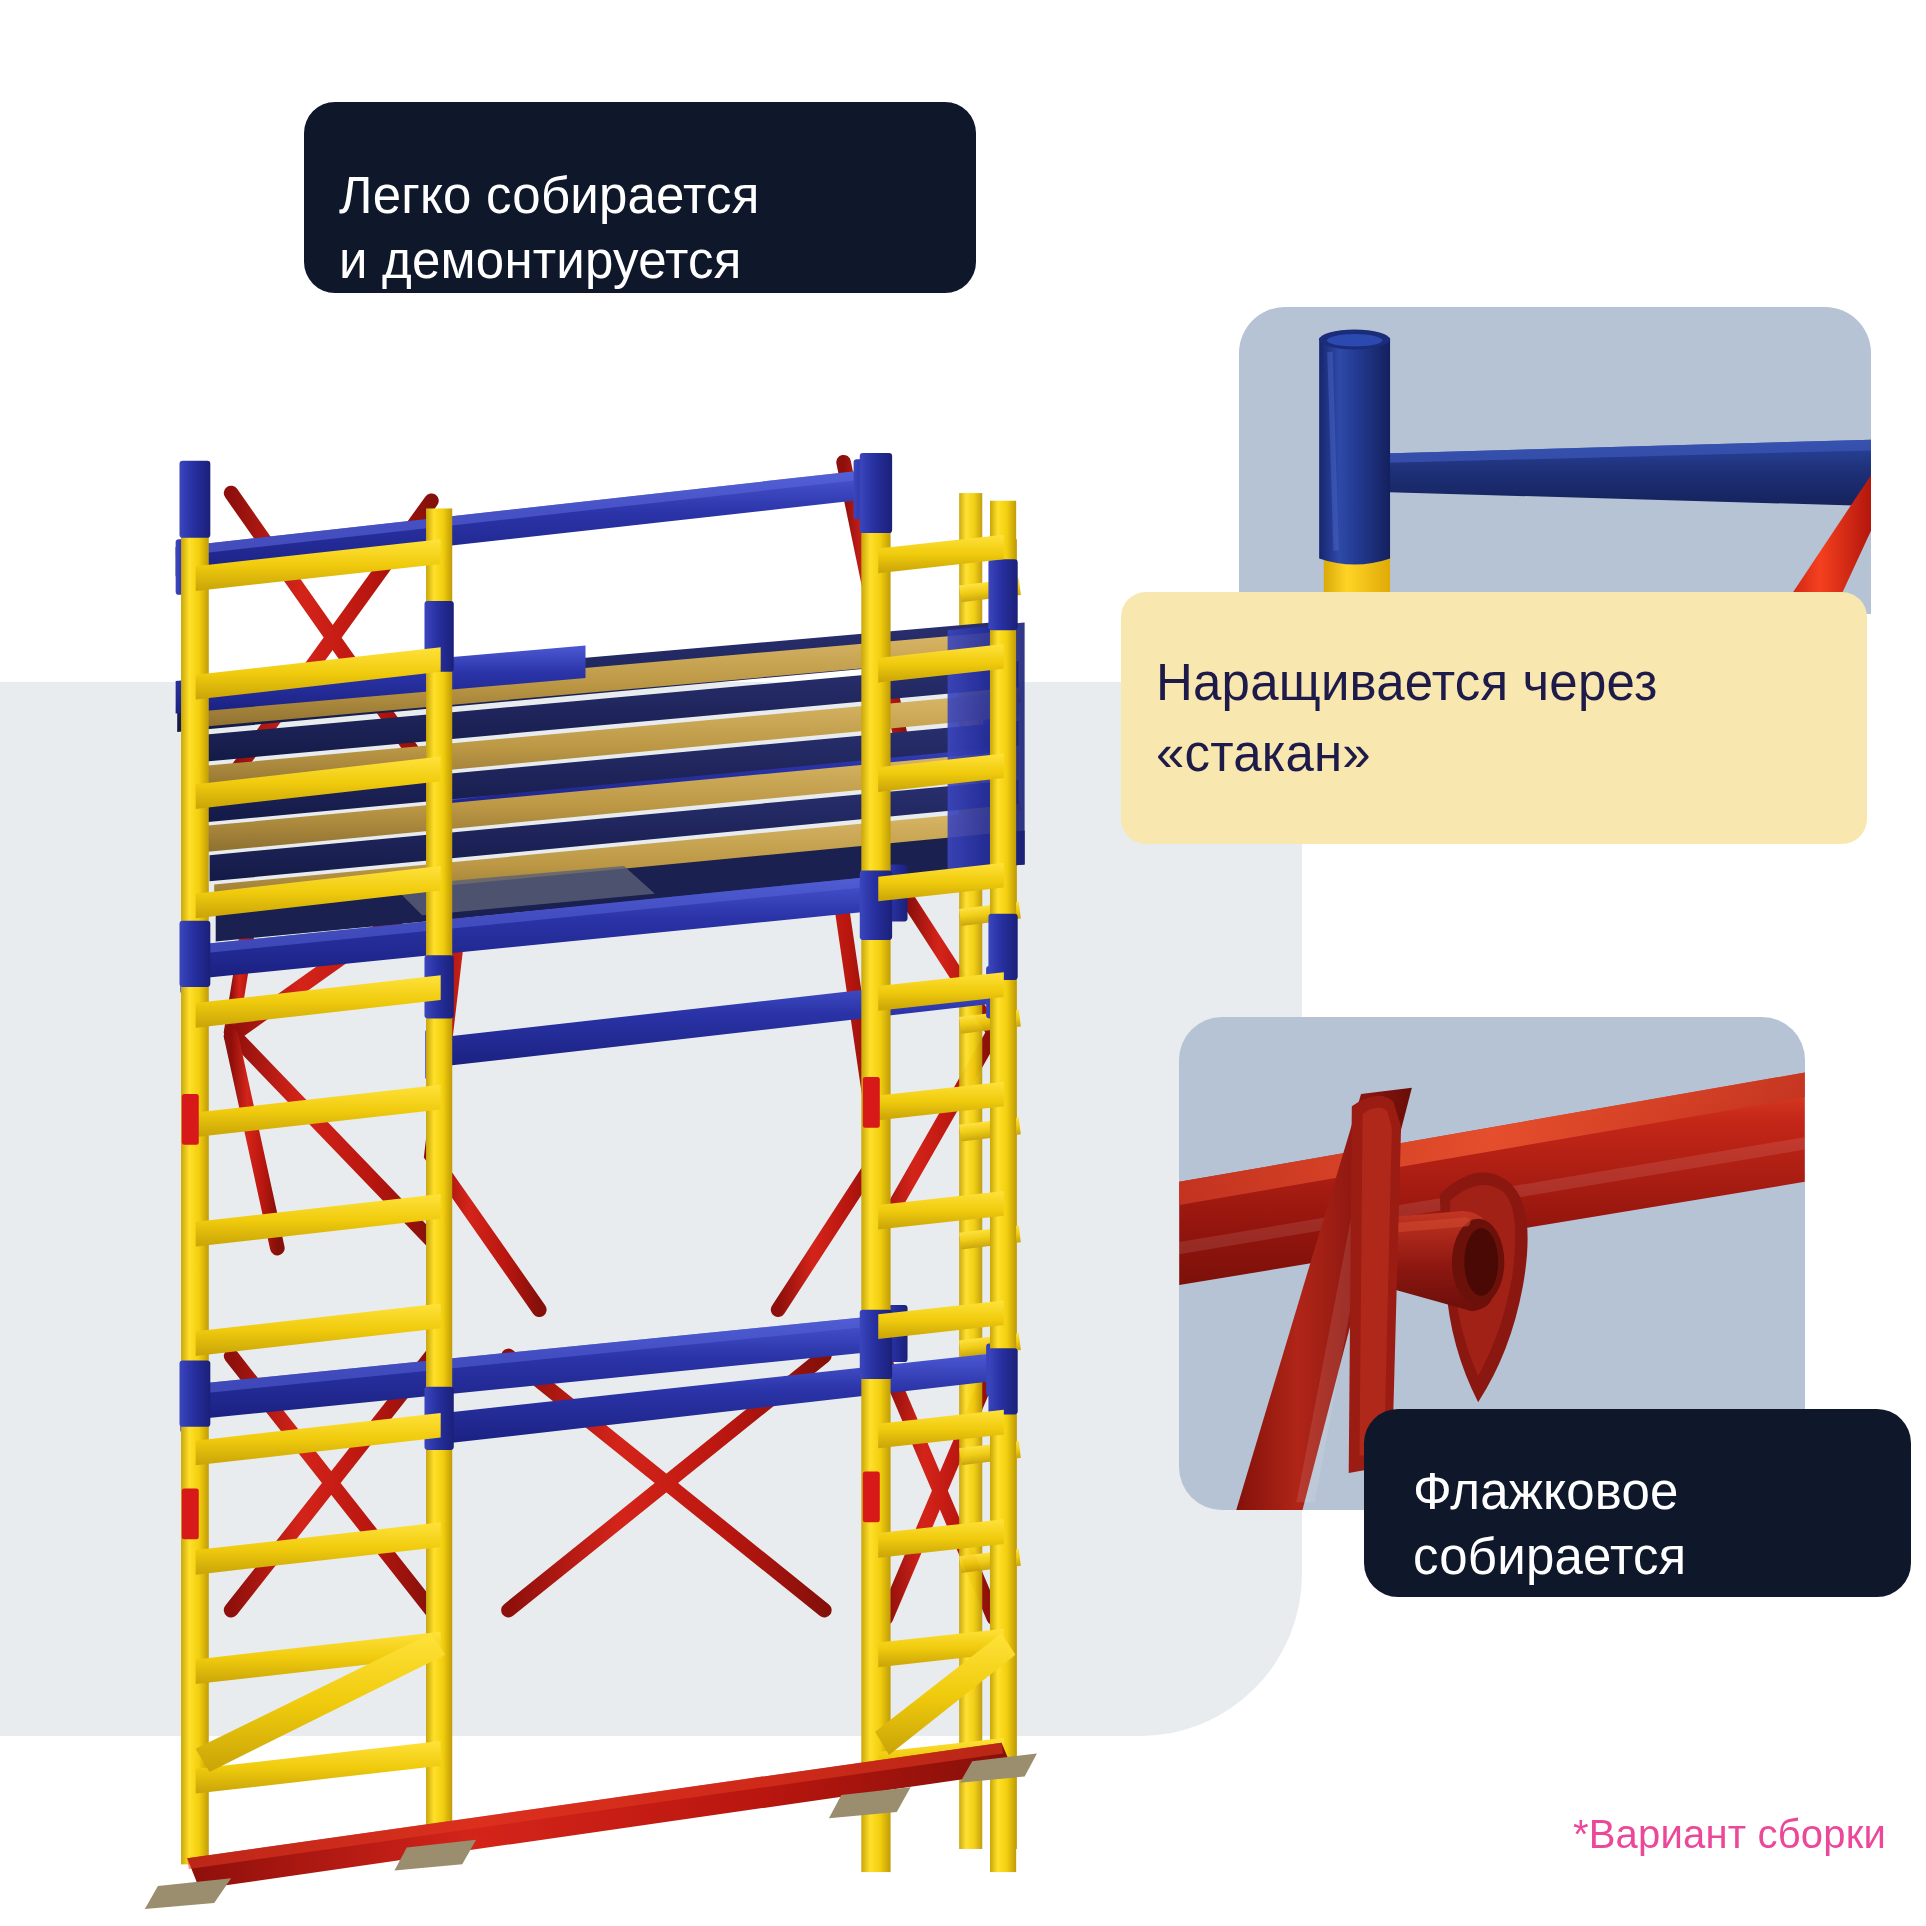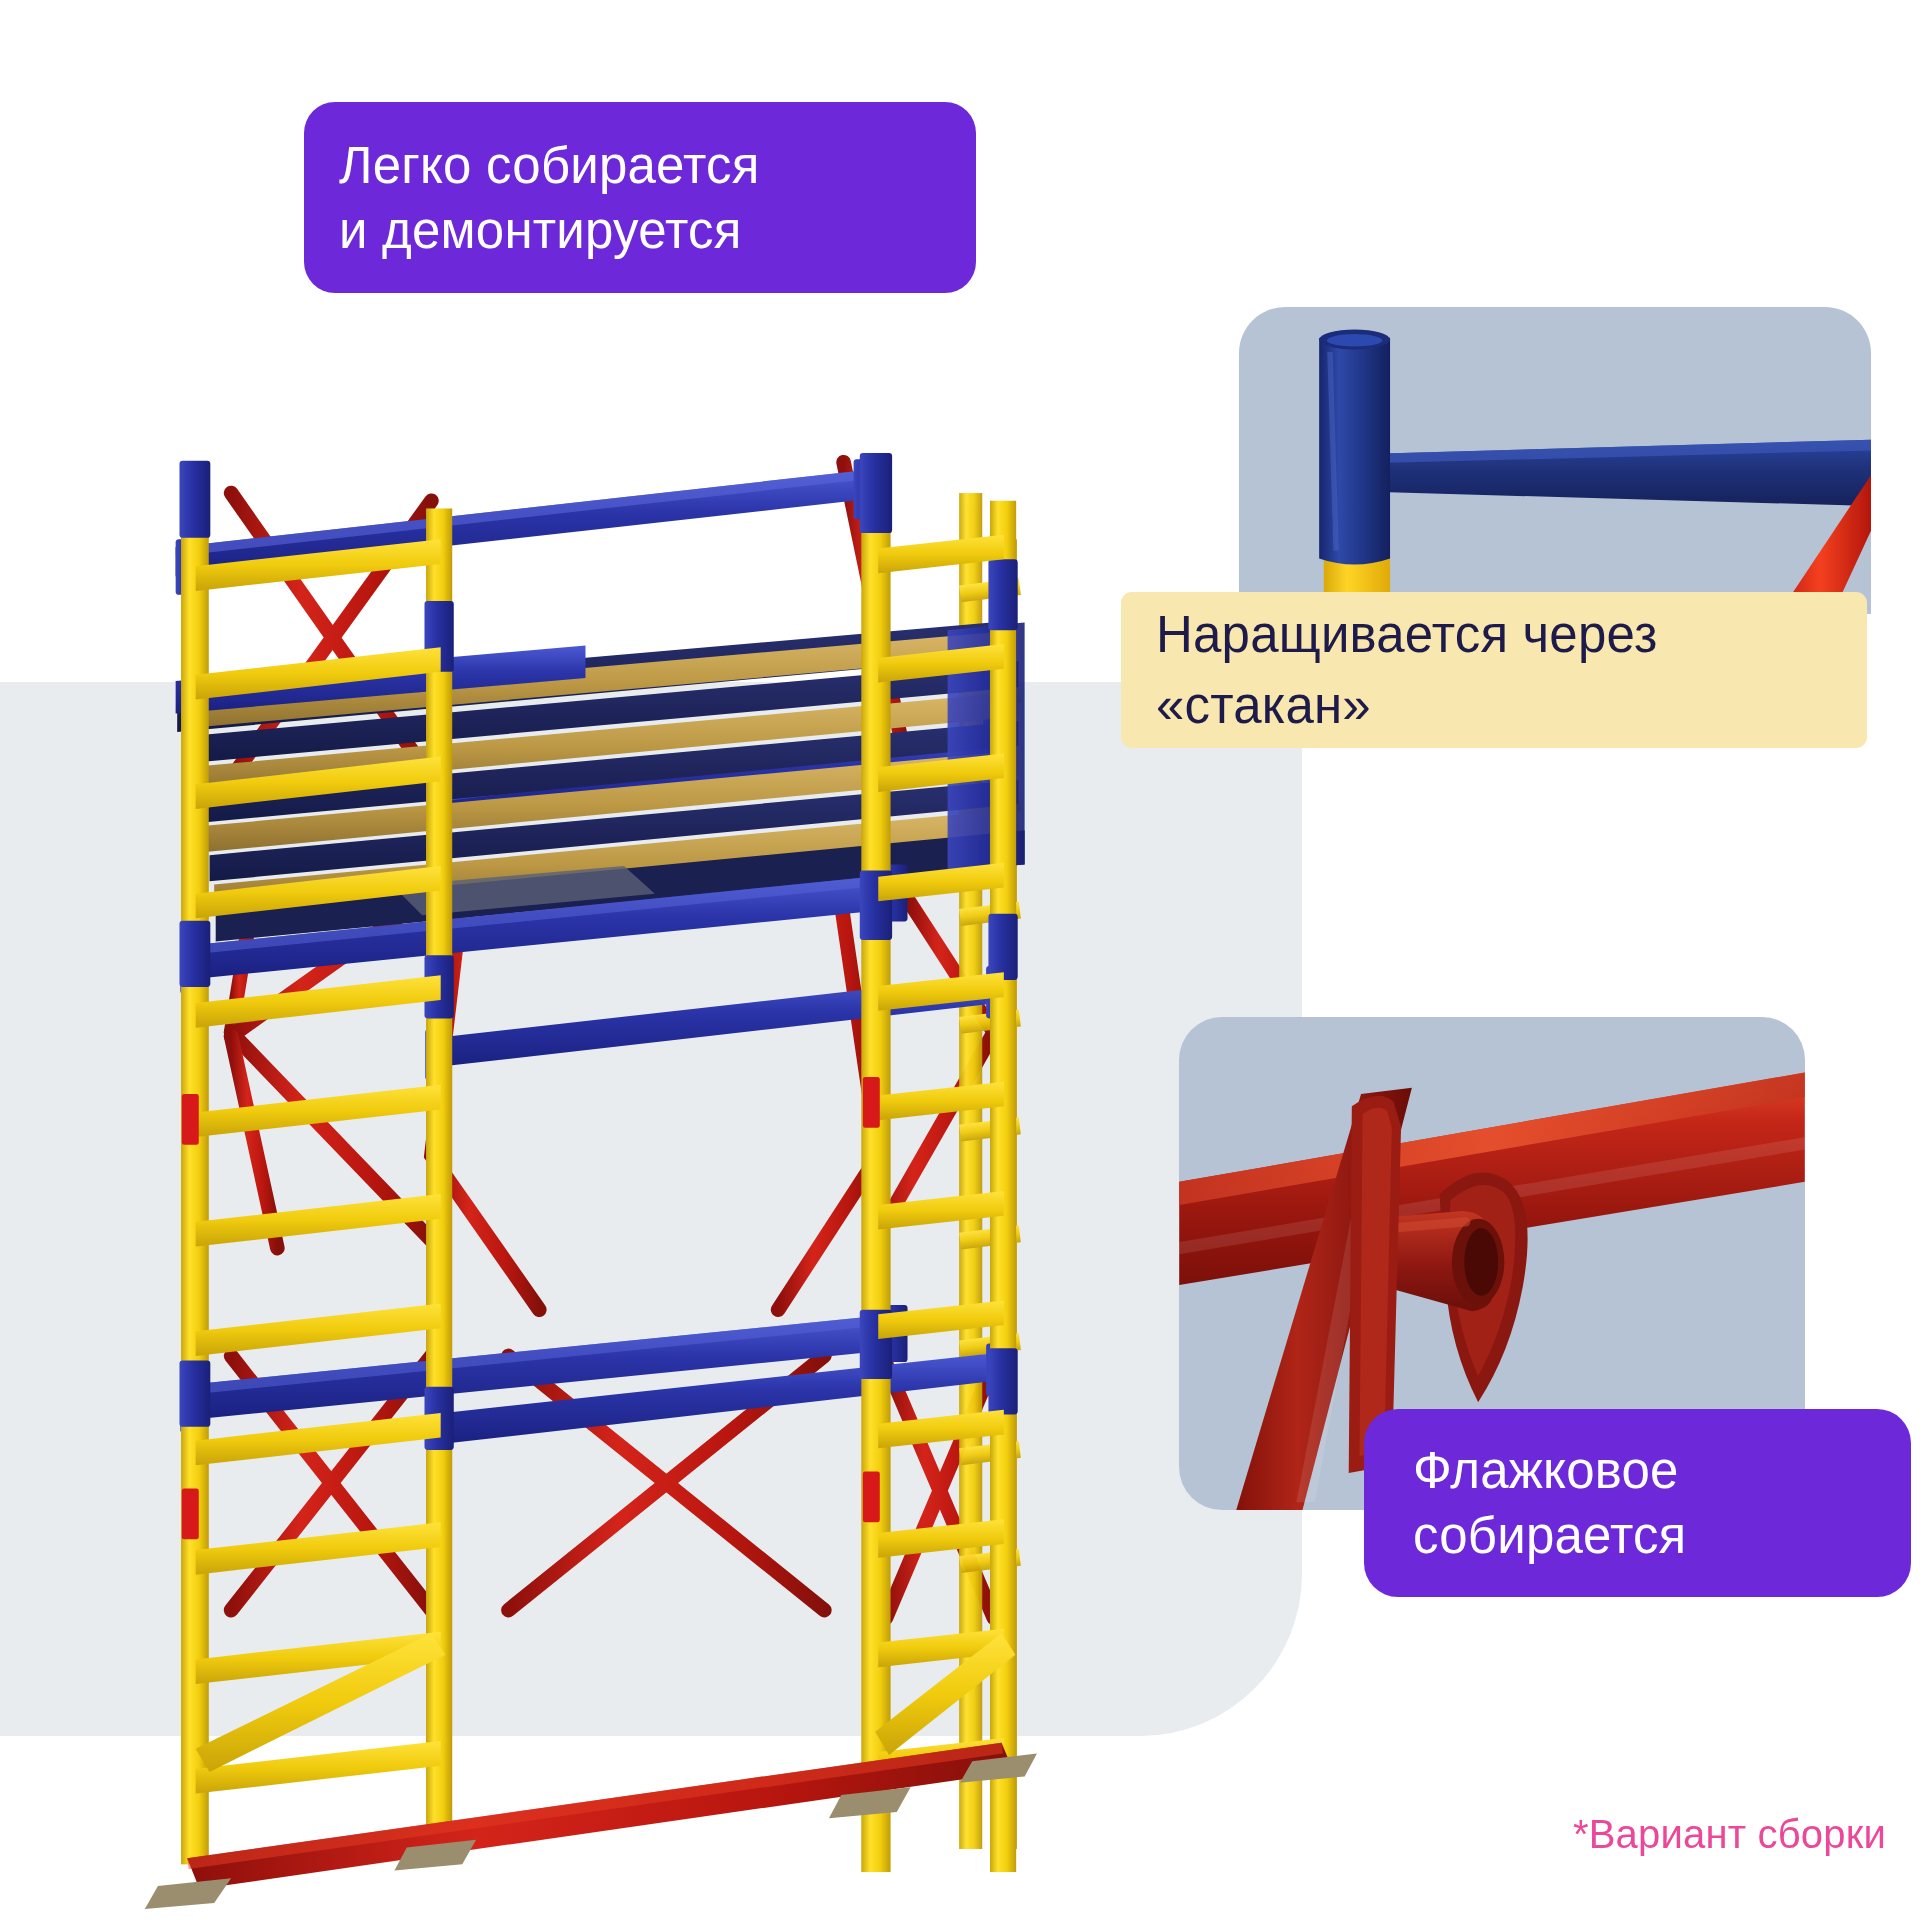--- a/index.html
+++ b/index.html
@@ -34,7 +34,7 @@
     white-space:pre;
     letter-spacing:0.2px;
   }
-  .badge-red{ background:#6d28d9; color:#ffffff; }
+  .badge-red{ background:#0f172a; color:#ffffff;justify-content:flex-end; }
   .badge-cream{ background:#F8E7AE; color:#1E1B4B; }
 
   #badge-easy{

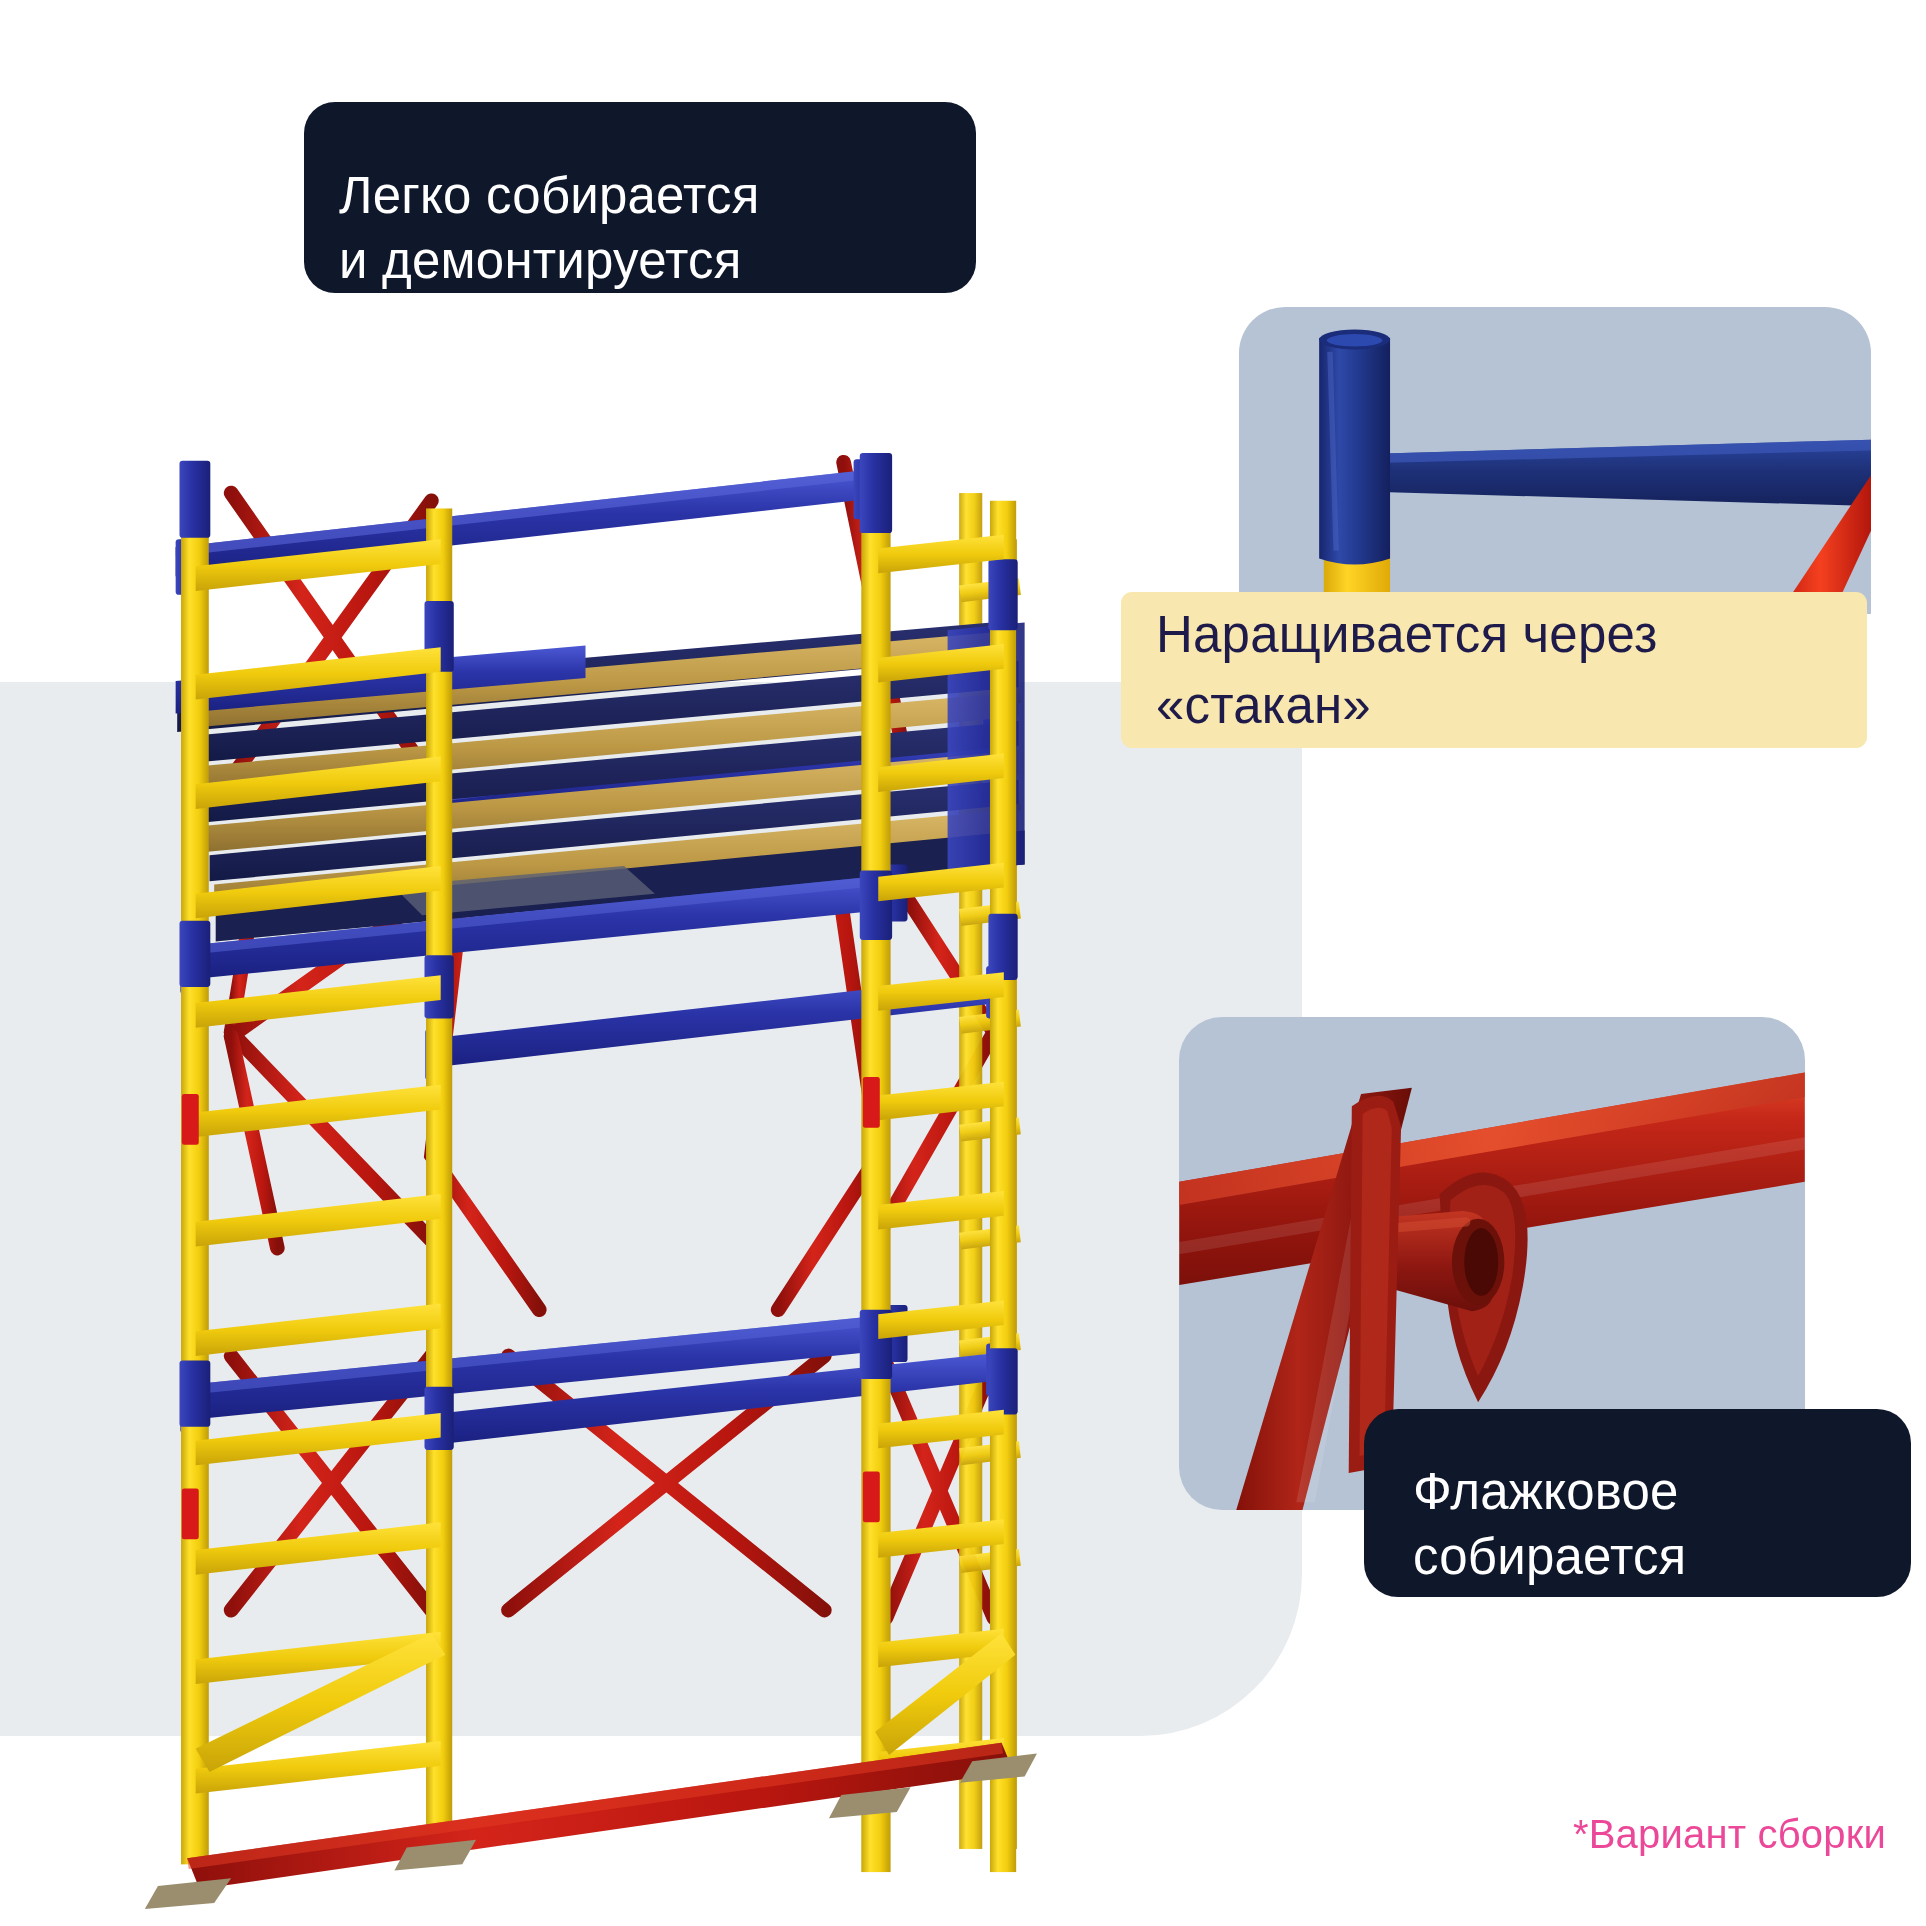--- a/index.html
+++ b/index.html
@@ -44,8 +44,8 @@
   #badge-easy .line{ font-size:51px; line-height:65px; font-weight:400; }
 
   #badge-cup{
-    left:1121px; top:592px; width:746px; height:156px;
-    border-radius:11px;
+    left:1121px; top:592px; width:746px; height:252px;
+    border-radius:25px;
   }
   #badge-cup .line{ font-size:51px; line-height:71px; font-weight:400; }
 

